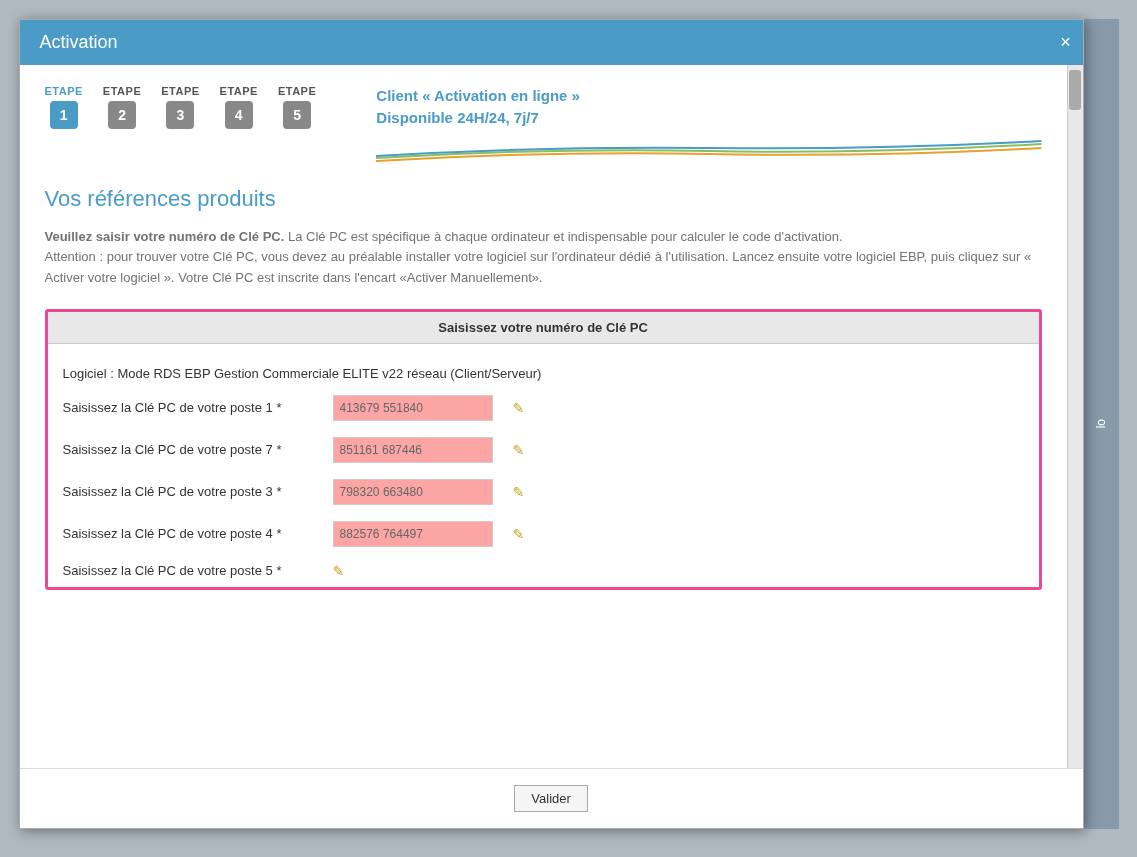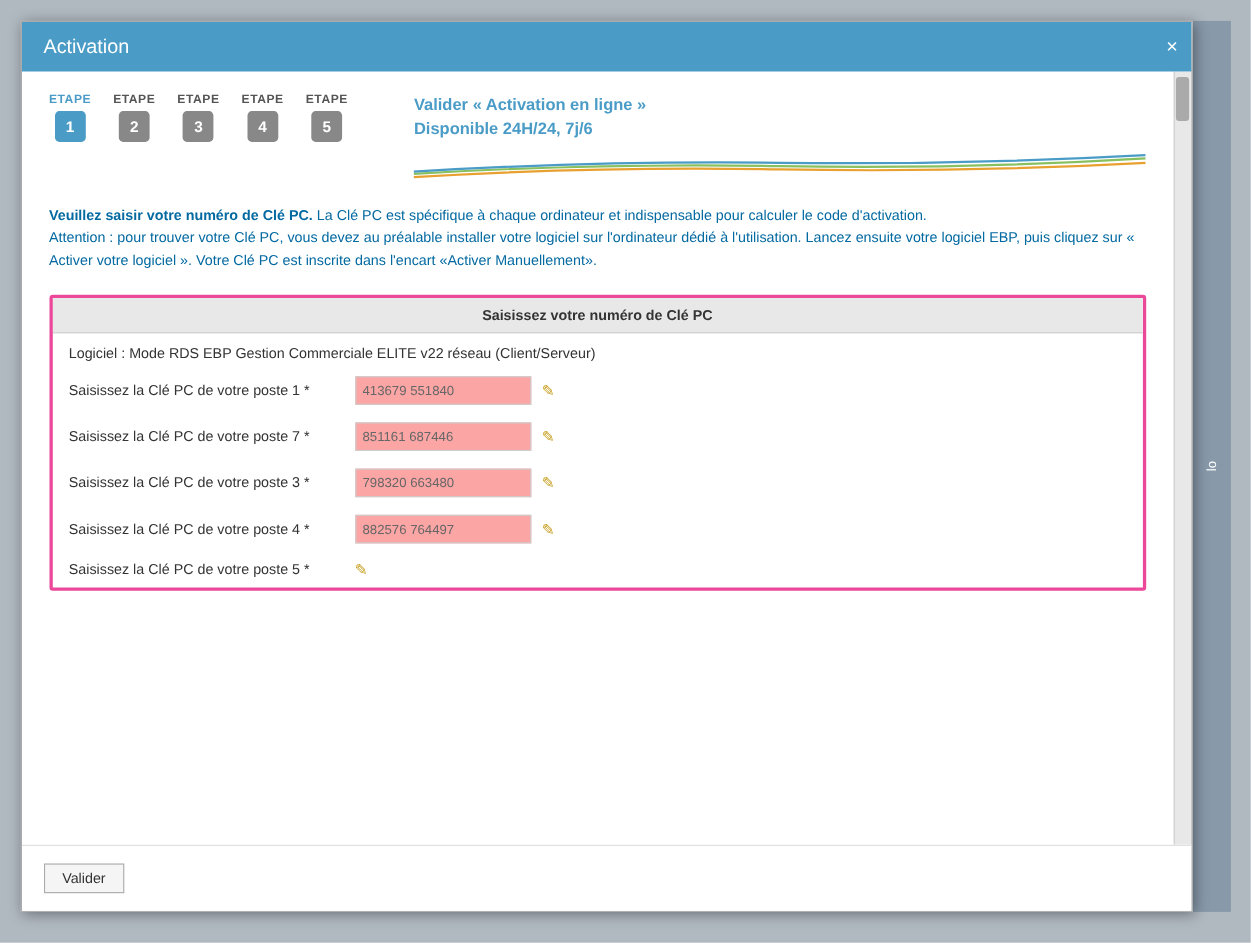--- a/index.html
+++ b/index.html
@@ -342,7 +342,7 @@
 
           <div class="service-info">
             <div class="service-text">
-              <span>Valider « Activation en ligne »</span><br>
+              <span>Client « Activation en ligne »</span><br>
               <span>Disponible 24H/24, 7j/6</span>
             </div>
             <div class="service-lines">

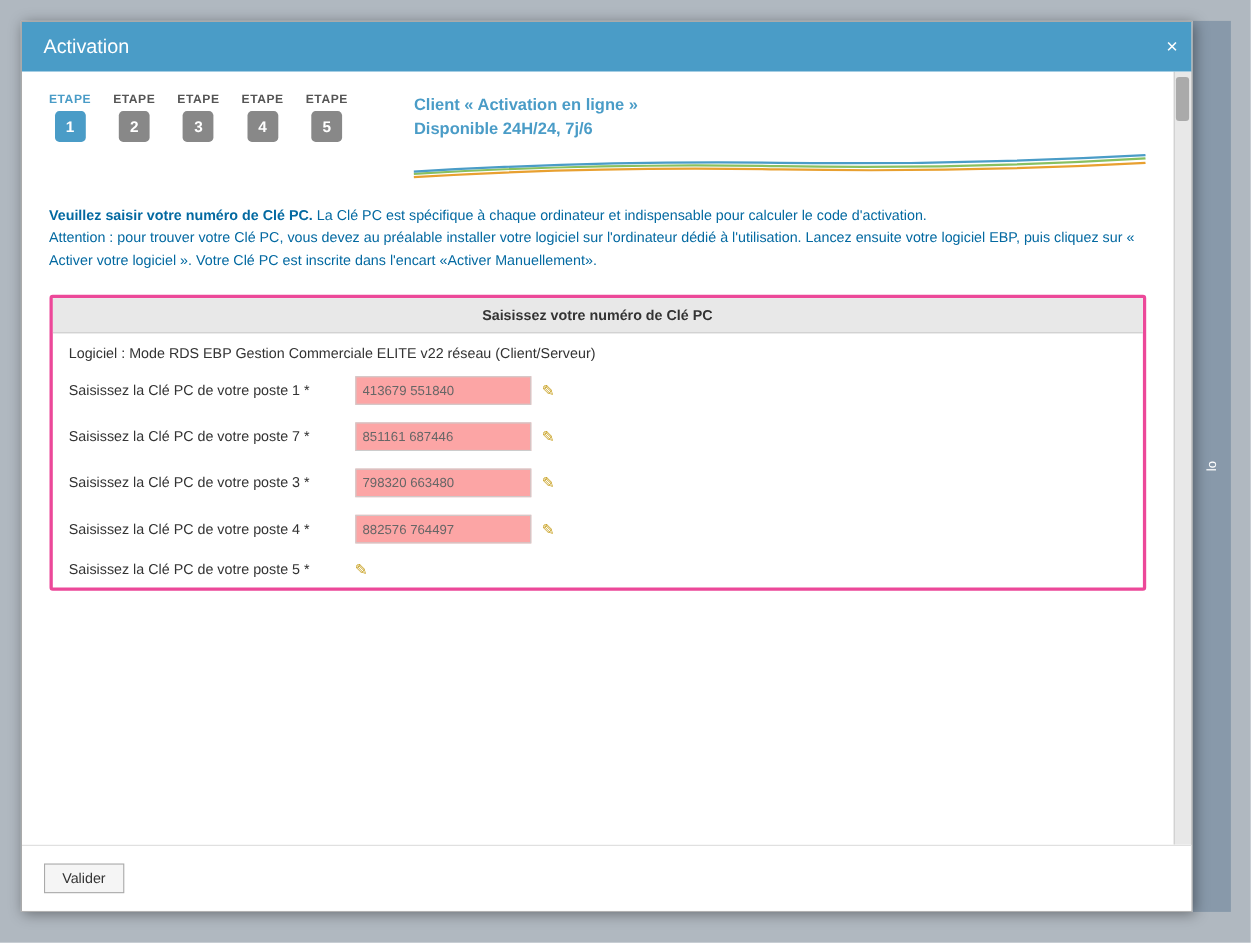--- a/index.html
+++ b/index.html
@@ -343,7 +343,7 @@
           <div class="service-info">
             <div class="service-text">
               <span>Client « Activation en ligne »</span><br>
-              <span>Disponible 24H/24, 7j/6</span>
+              <span>Disponible 24H/24, 7j/7</span>
             </div>
             <div class="service-lines">
               <svg viewBox="0 0 400 30" preserveAspectRatio="none">

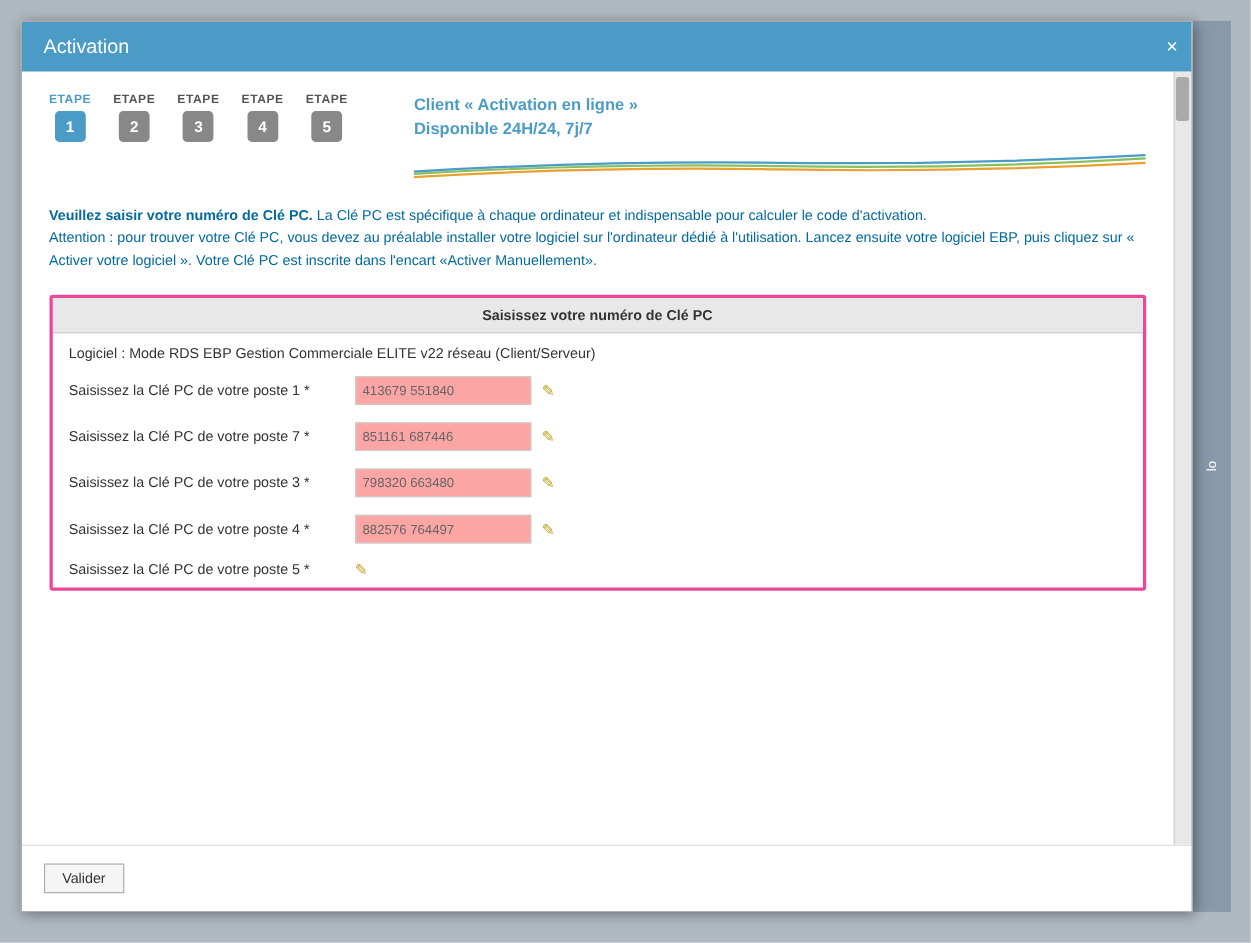--- a/index.html
+++ b/index.html
@@ -355,6 +355,7 @@
           </div>
         </div>
 
+        <h2 class="section-title">Vos références produits</h2>
 
         <div class="description">
           <p>

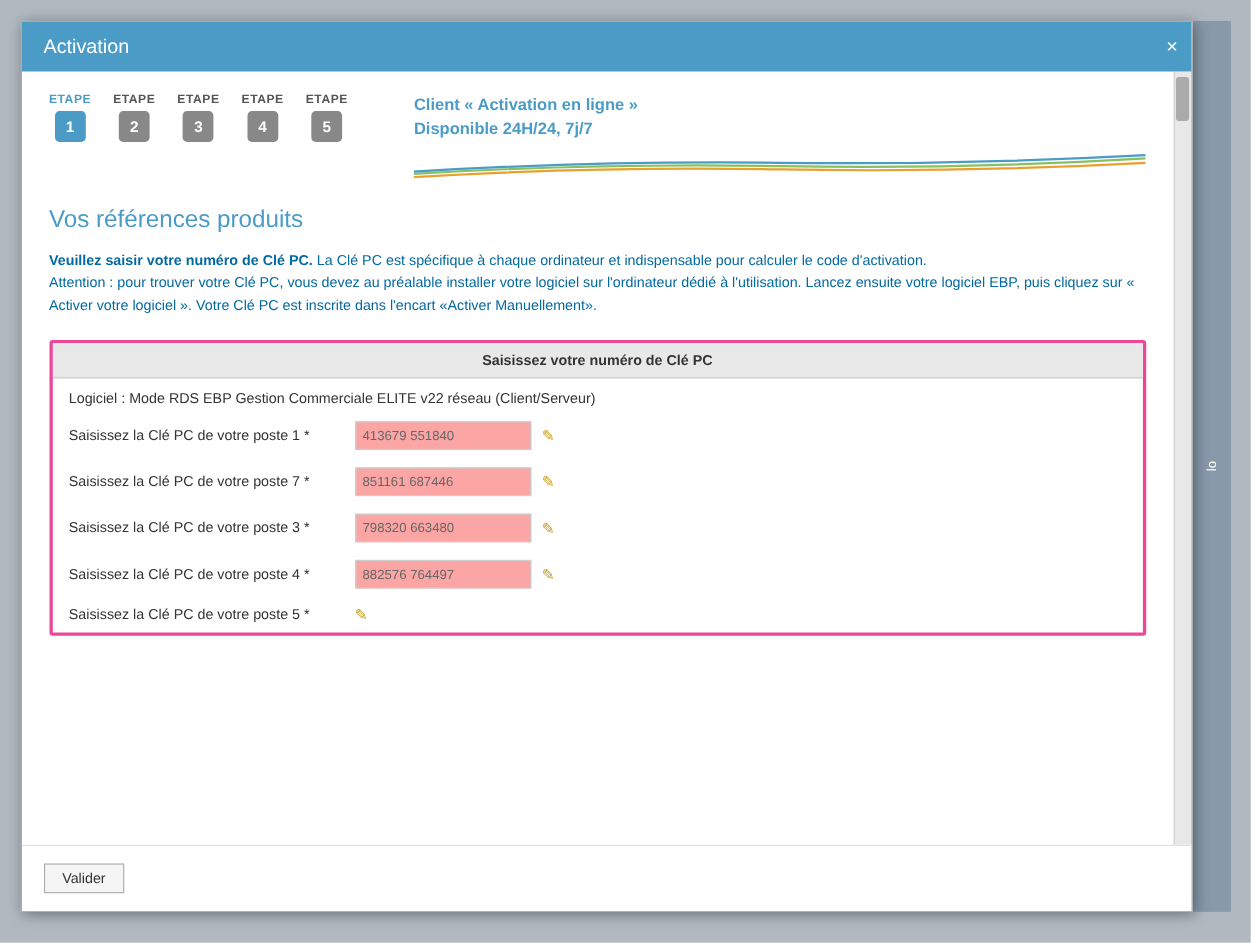--- a/index.html
+++ b/index.html
@@ -180,7 +180,7 @@
     
     .description {
       font-size: 13px;
-      color: #0369a1;
+      color: #737373;
       line-height: 1.6;
       margin-bottom: 20px;
     }

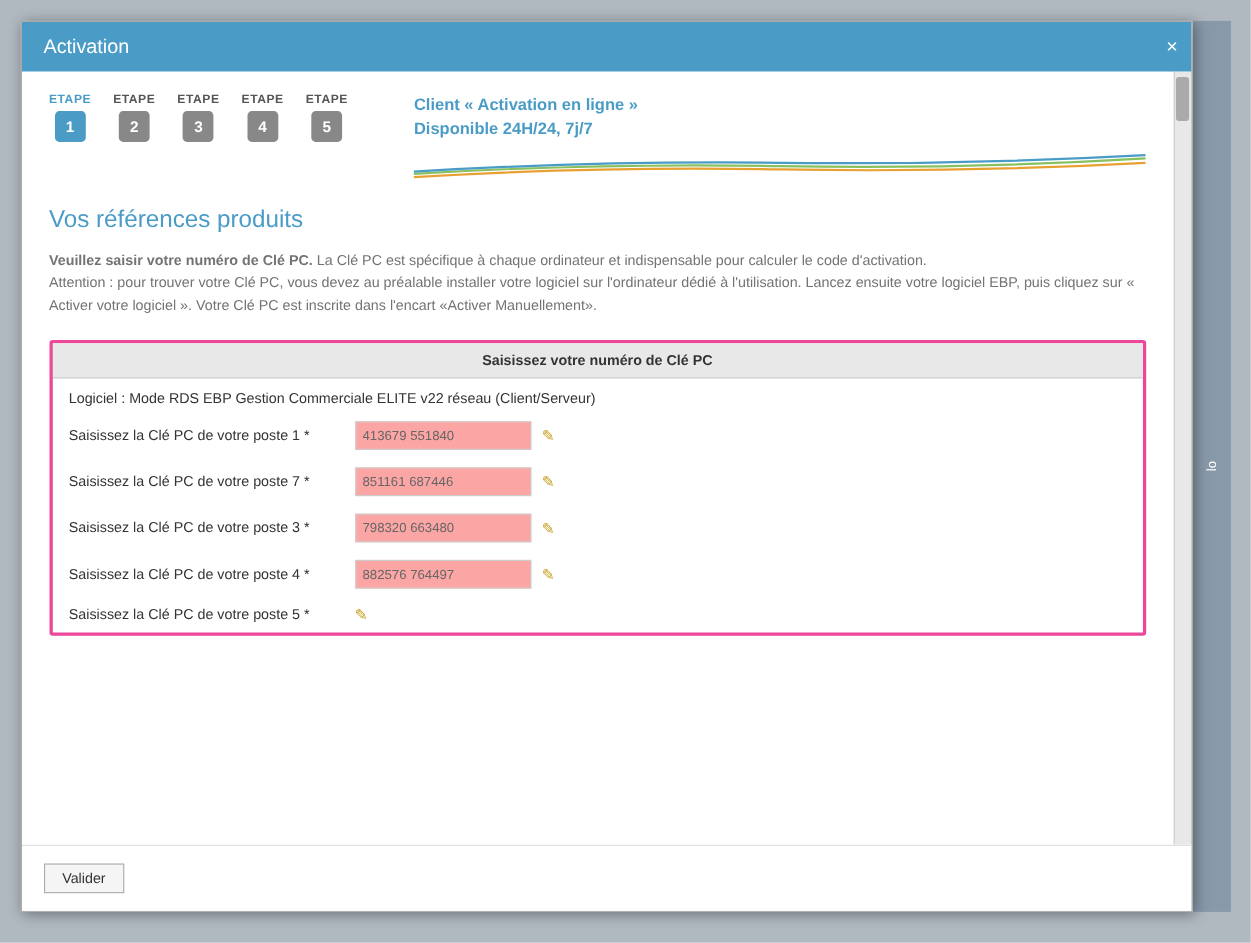--- a/index.html
+++ b/index.html
@@ -201,6 +201,7 @@
       overflow-y: auto;
       max-height: 330px;
       position: relative;
+      margin-top: 12px;
     }
 
     .form-box-inner::-webkit-scrollbar {

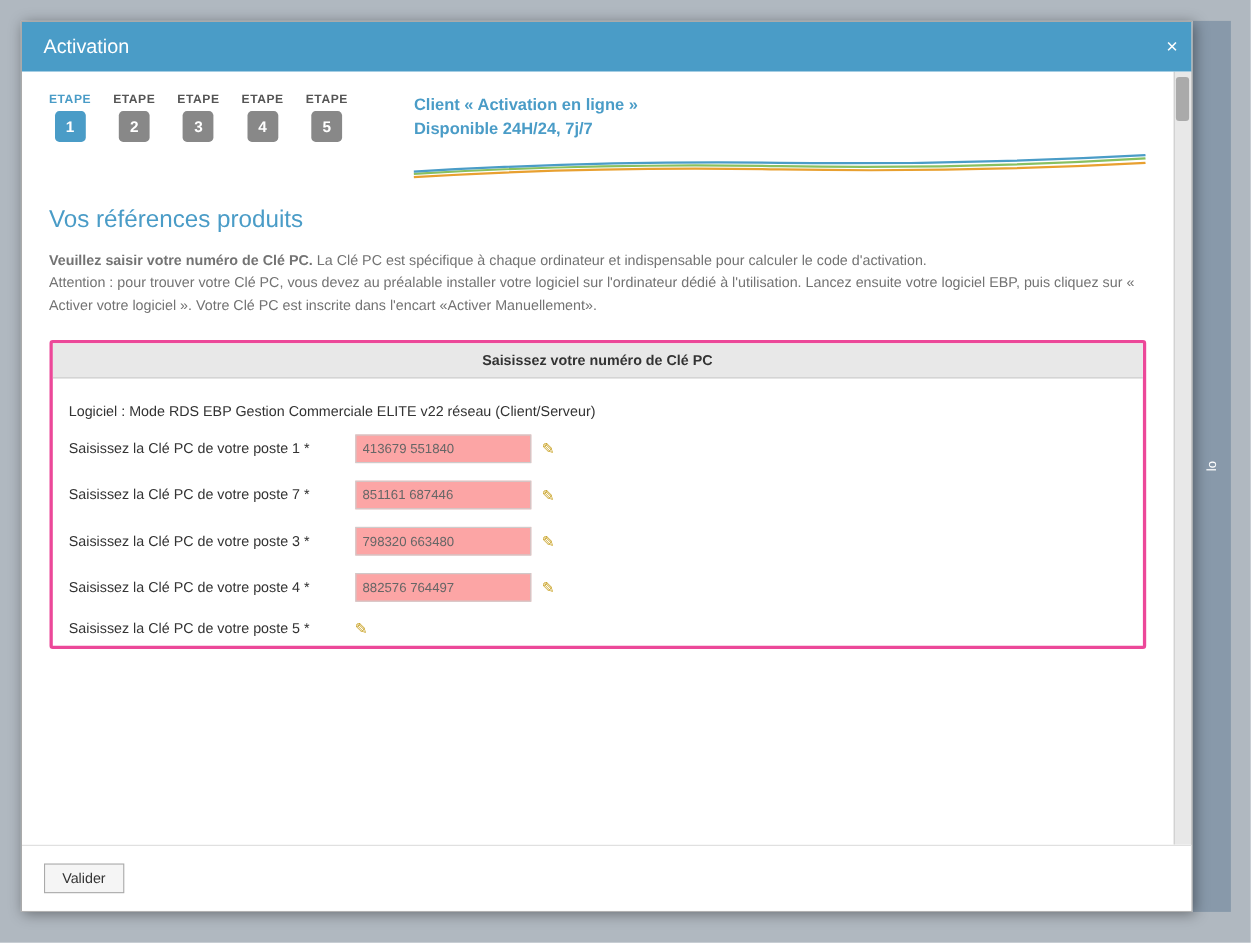--- a/index.html
+++ b/index.html
@@ -235,7 +235,7 @@
       display: flex;
       align-items: center;
       padding: 8px 15px;
-      gap: 10px;
+      gap: 20px;
     }
 
     .form-row label {

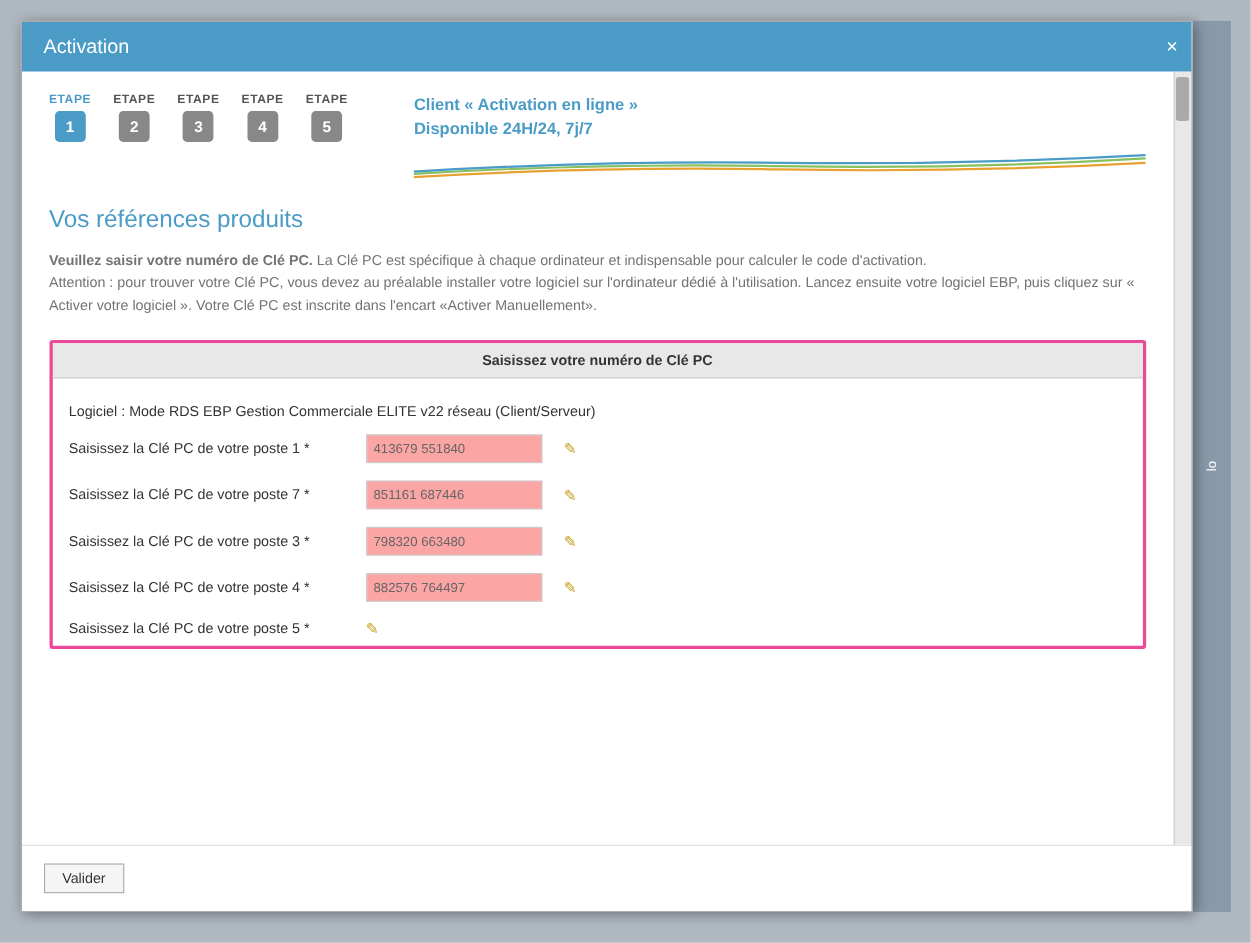--- a/index.html
+++ b/index.html
@@ -265,7 +265,7 @@
       border-top: 1px solid #ddd;
       padding: 16px 20px;
       display: flex;
-      justify-content: flex-start;
+      justify-content: center;
       background: #fff;
       flex-shrink: 0;
     }

